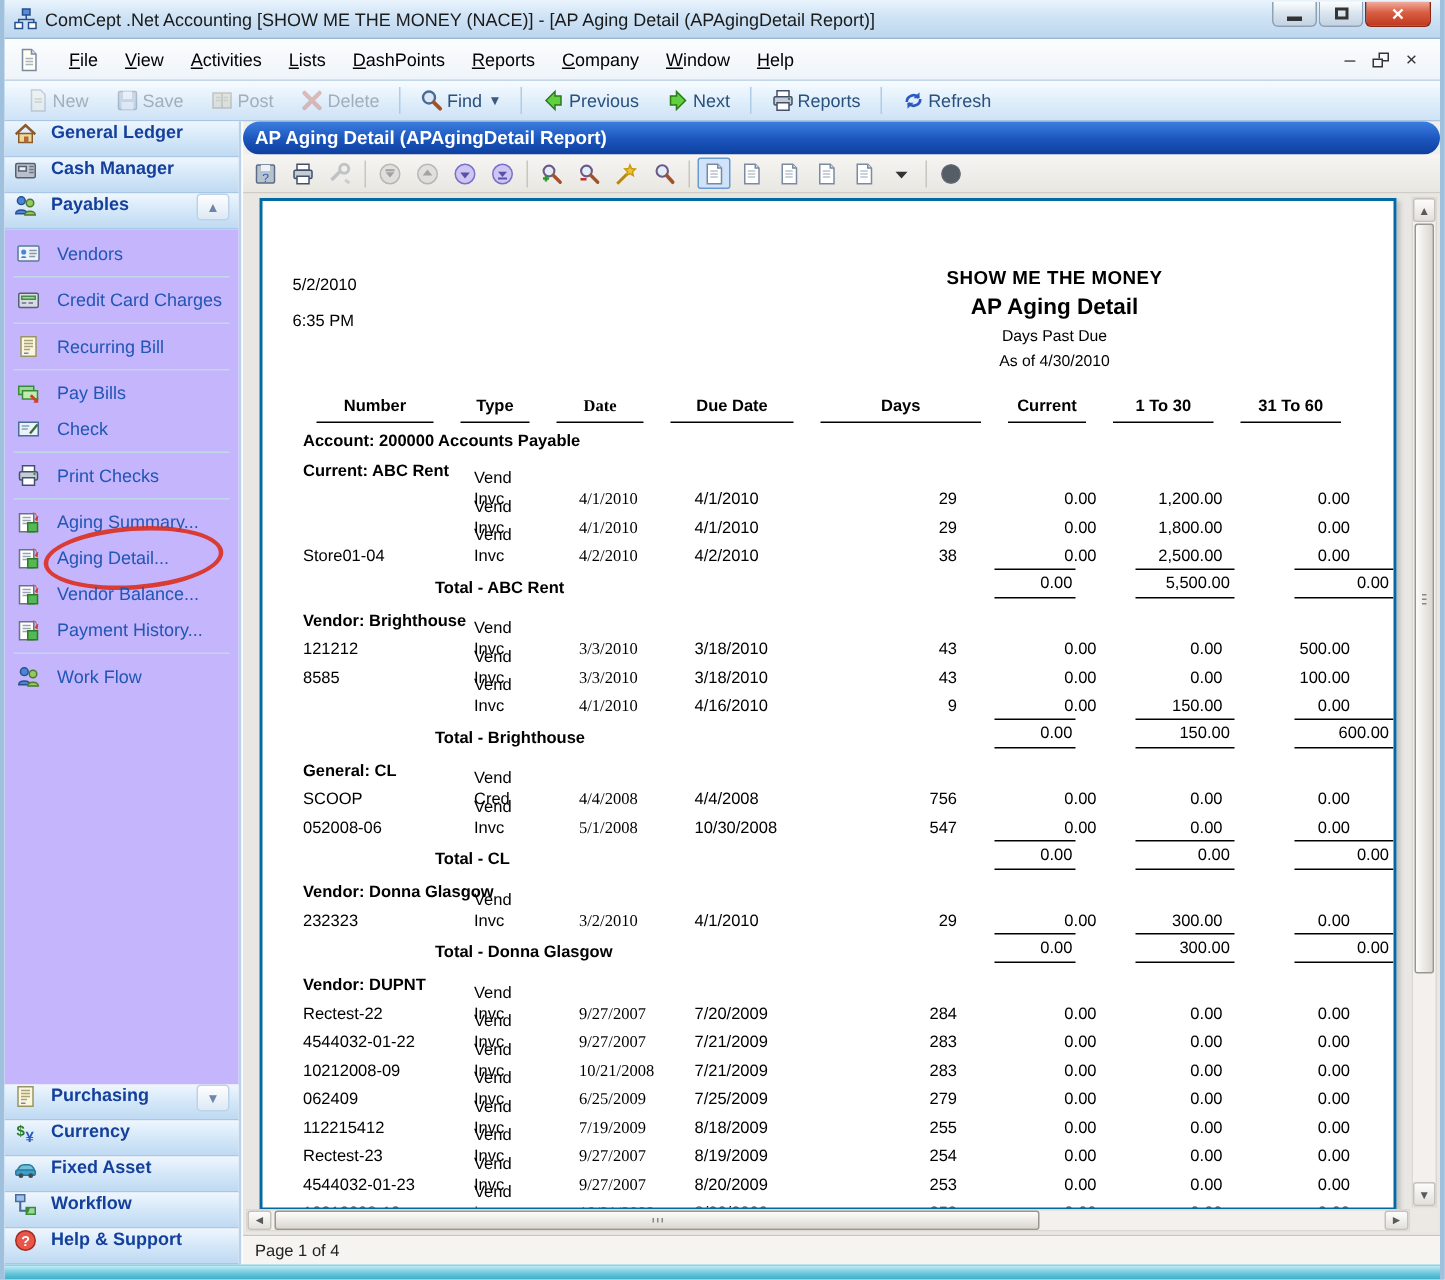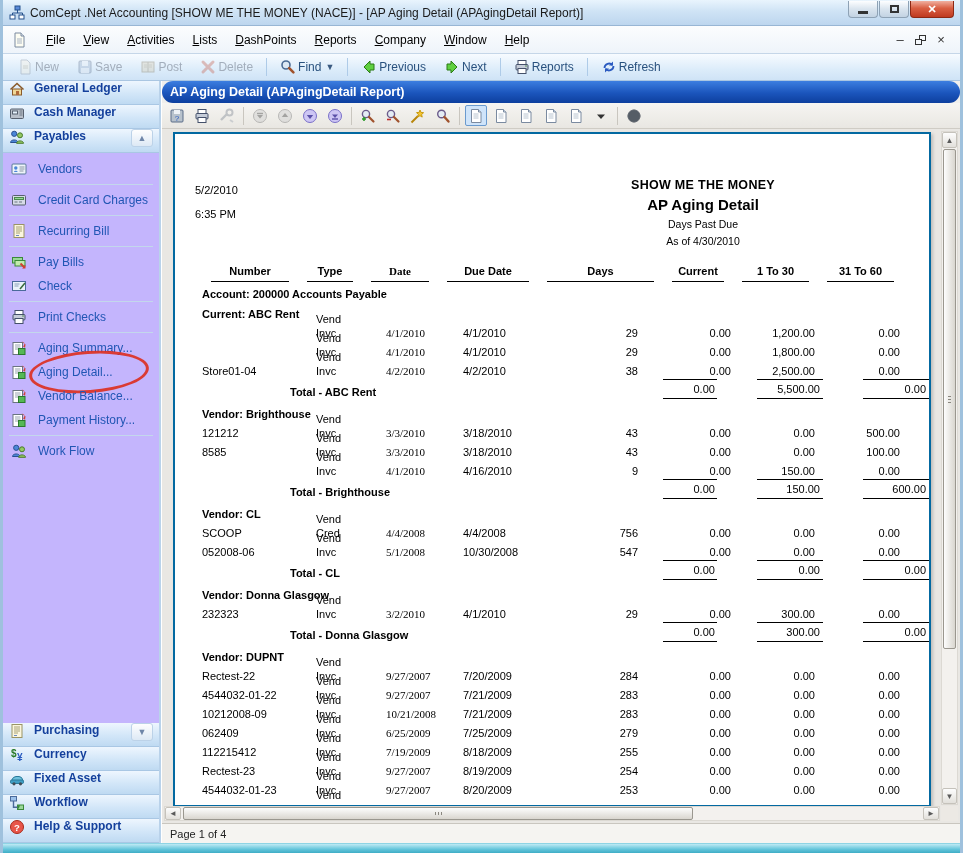--- a/index.html
+++ b/index.html
@@ -738,7 +738,7 @@
                   <span class="c6 tot">150.00</span>
                   <span class="c7 tot">600.00</span>
                 </div>
-                <div class="bold-row" style="margin-top: 1px;">Vendor: CL</div>
+                <div class="bold-row" style="margin-top: 1px;">General: CL</div>
                 <div class="rrow">
                   <span class="c0">SCOOP</span>
                   <span class="c1">Vend Cred</span>

